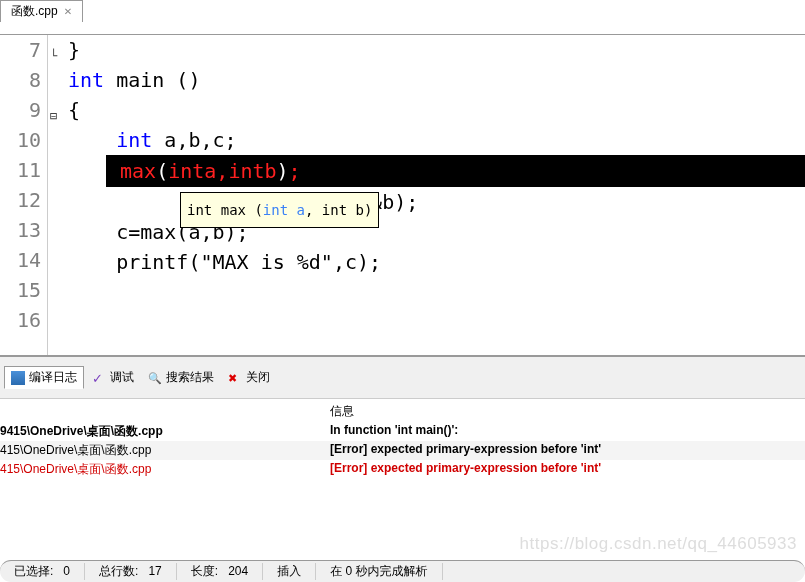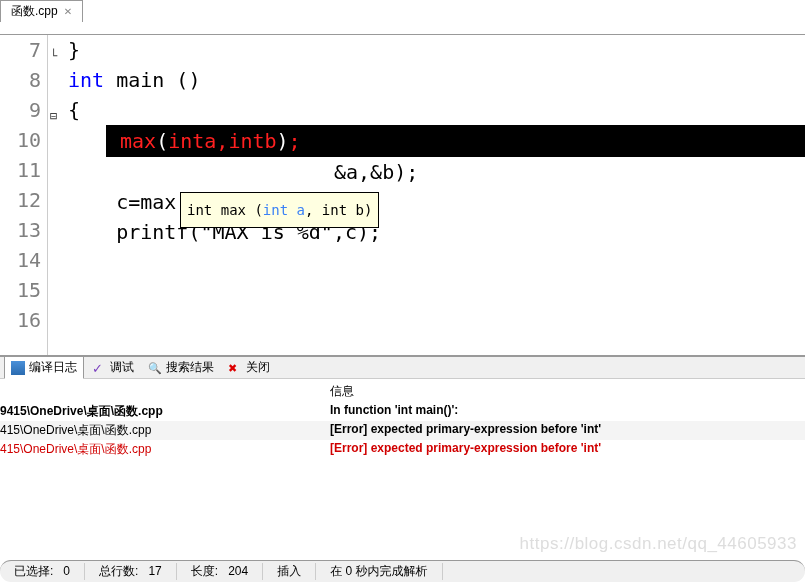--- a/index.html
+++ b/index.html
@@ -81,6 +81,7 @@
     <div class="code-line"><span>}</span></div>
     <div class="code-line"><span class="kw">int</span><span> main ()</span></div>
     <div class="code-line"><span>{</span></div>
+    <div class="code-line"><span>    </span><span class="kw">int</span><span> a,b,c;</span></div>
     <div class="hl-line">
         <span class="err-red">max </span>
         <span>(</span>

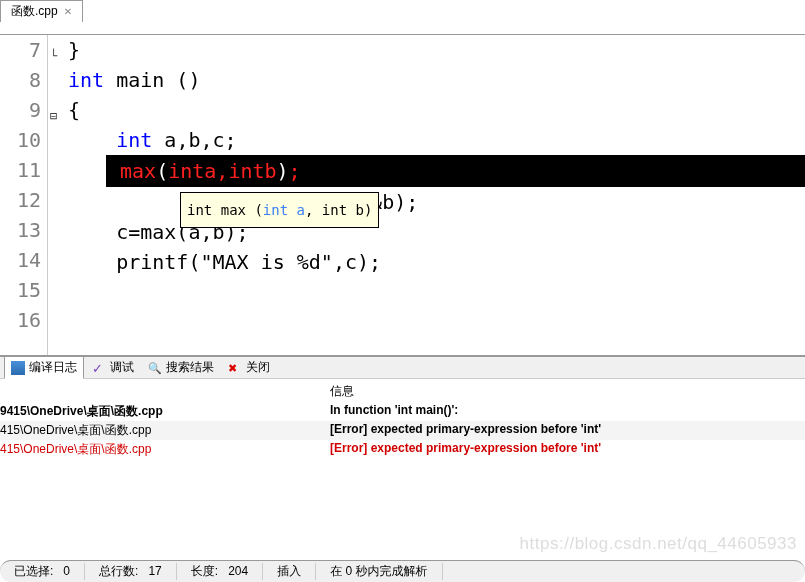--- a/index.html
+++ b/index.html
@@ -26,7 +26,7 @@
 .tooltip { position: absolute; left: 116px; top: 157px; background: #ffffe1; border: 1px solid #000; padding: 2px 6px; font-family: Consolas, monospace; font-size: 14px; z-index: 5; }
 .tooltip .tt-kw { color: #3b82f6; font-weight: normal; }
 
-.bottom-tabs { border-top: 2px solid #999; height: 24px; display: flex; align-items: center; gap: 2px; padding: 2px 4px; background: #f0f0f0; border-bottom: 1px solid #ccc; }
+.bottom-tabs { border-top: 2px solid #999; height: 44px; display: flex; align-items: center; gap: 2px; padding: 2px 4px; background: #f0f0f0; border-bottom: 1px solid #ccc; }
 .btab { display: flex; align-items: center; gap: 4px; padding: 2px 6px; font-size: 12px; }
 .btab.active { background: #fff; border: 1px solid #999; border-bottom: 1px solid #fff; }
 .ico { width: 14px; height: 14px; display: inline-block; }

